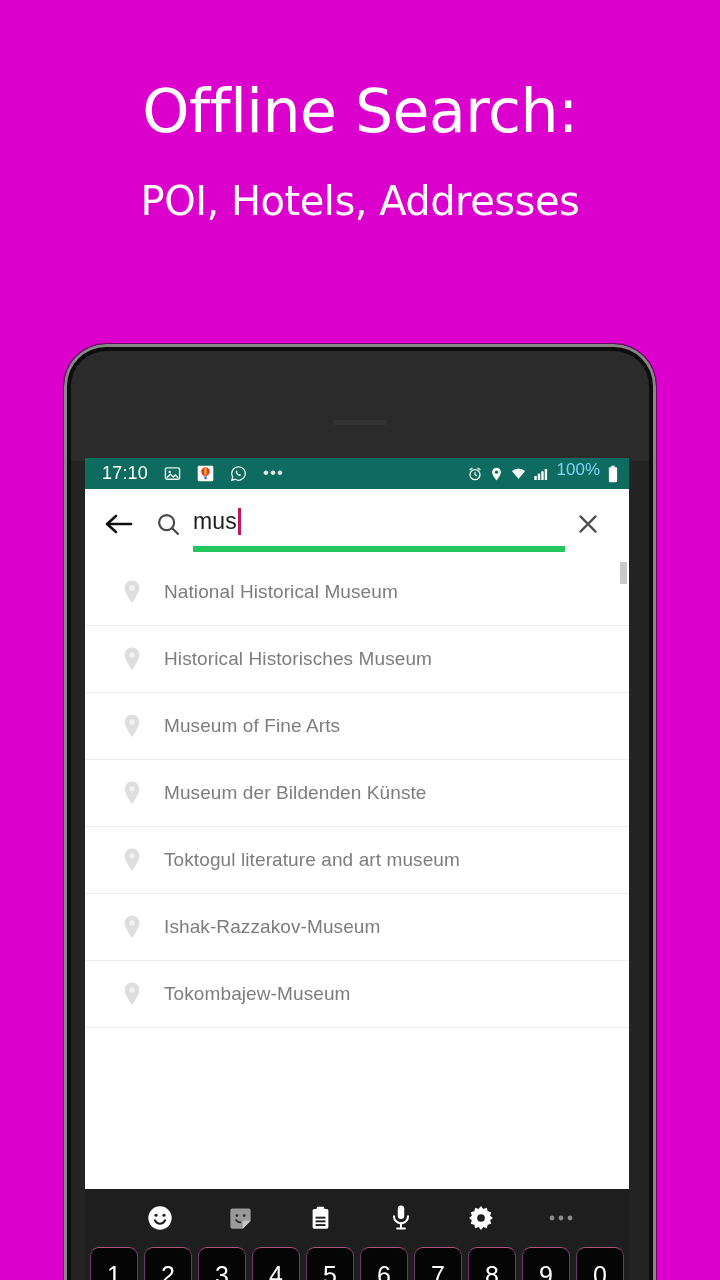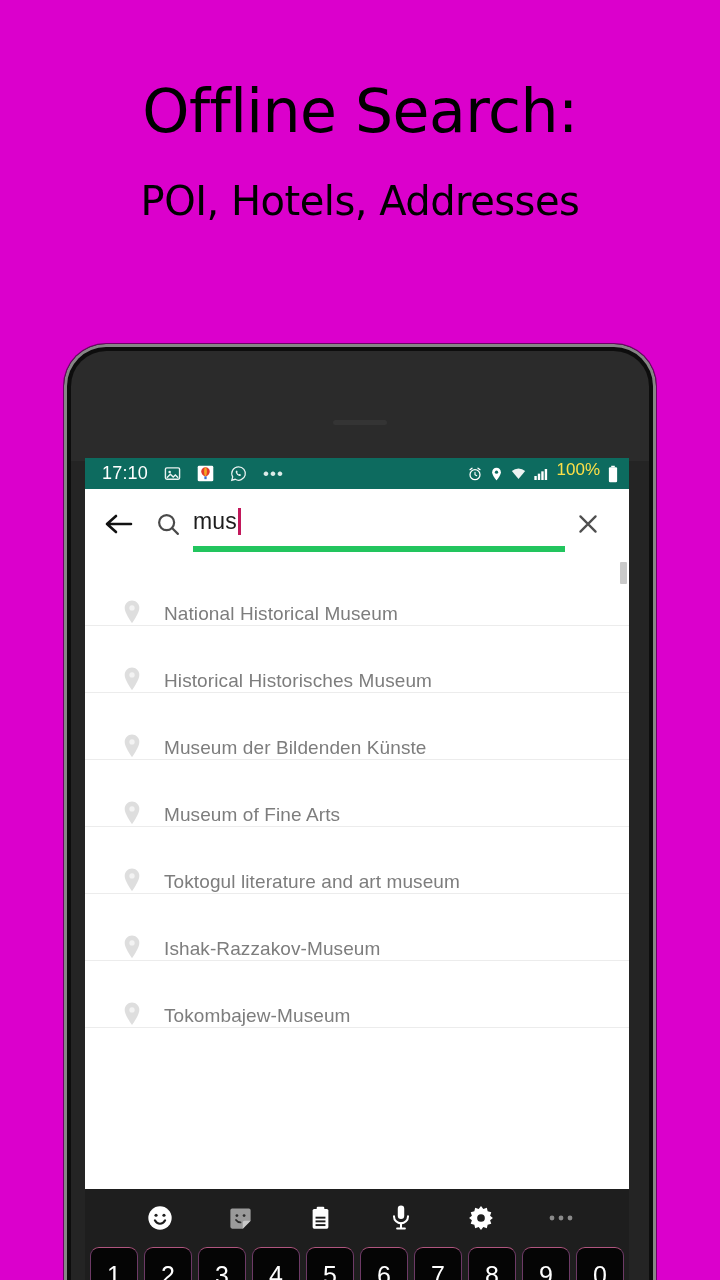--- a/index.html
+++ b/index.html
@@ -15,7 +15,7 @@
   
   .promo {
     position:absolute; left:0; top:78px; width:720px;
-    text-align:center; color:#000000;
+    text-align:center; color:#ffffff;
     font-family:"DejaVu Sans", sans-serif;
     font-weight:400;
   }

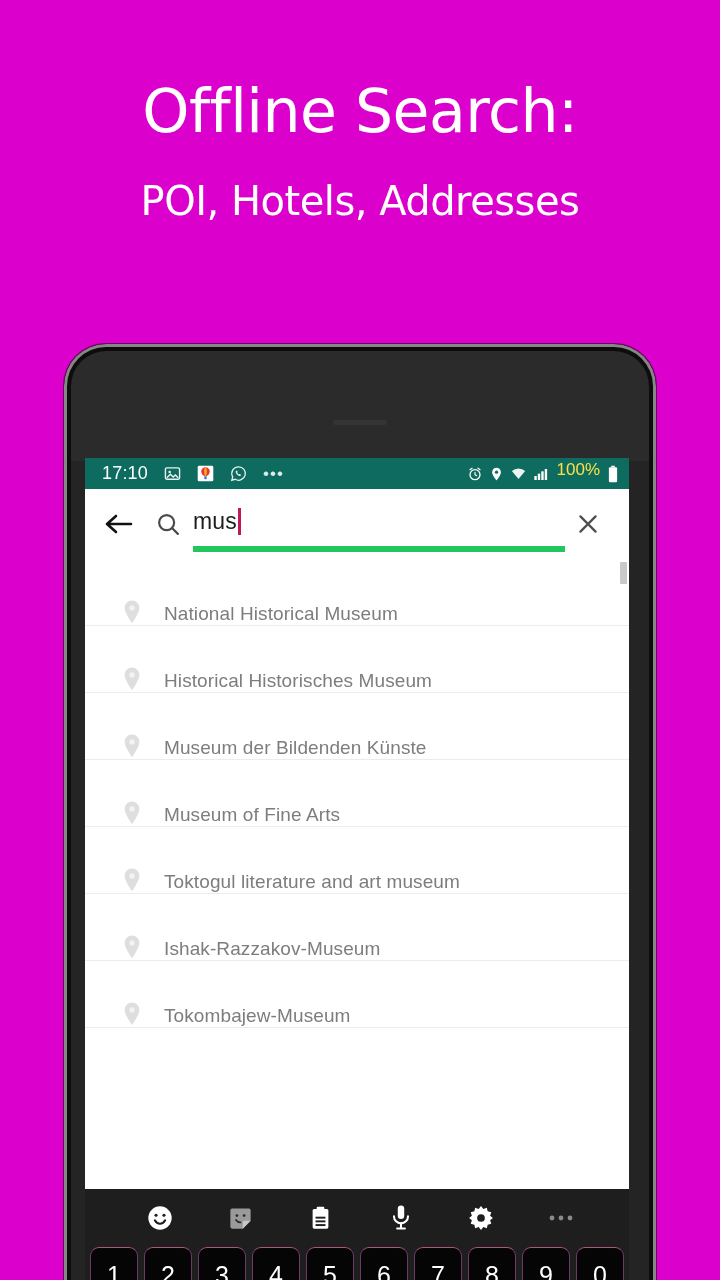--- a/index.html
+++ b/index.html
@@ -72,7 +72,7 @@
     color:#e8f2f0;
     font-size:17px;
   }
-  .sb-left { display:flex; align-items:center; gap:16px; flex:1; }
+  .sb-left { display:flex; gap:16px; flex:1; }
   .sb-time { font-size:18px; letter-spacing:.2px; color:#ffffff; }
   .sb-right { display:flex; align-items:center; gap:6px; }
   .sb-pct { font-size:17px; color:#fde047; margin:0 1px 8px 2px; }

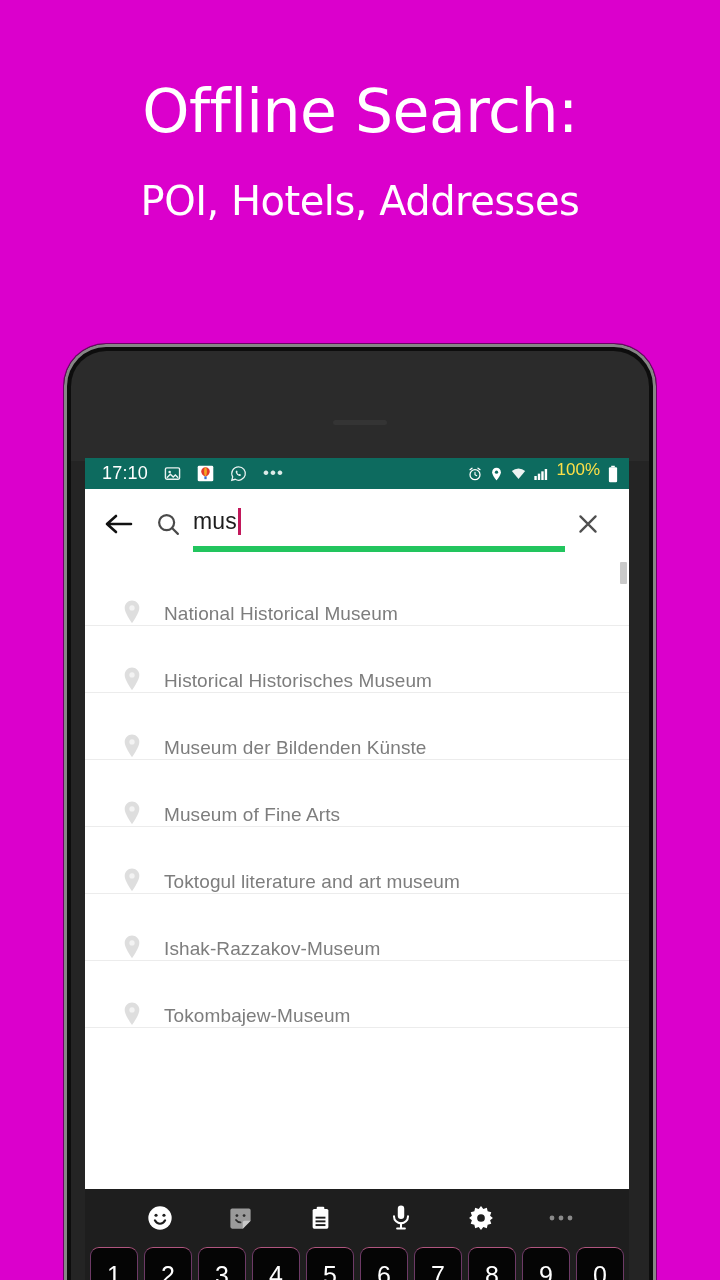--- a/index.html
+++ b/index.html
@@ -75,7 +75,7 @@
   .sb-left { display:flex; gap:16px; flex:1; }
   .sb-time { font-size:18px; letter-spacing:.2px; color:#ffffff; }
   .sb-right { display:flex; align-items:center; gap:6px; }
-  .sb-pct { font-size:17px; color:#fde047; margin:0 1px 8px 2px; }
+  .sb-pct { font-size:17px; color:#7dd3fc; margin:0 1px 8px 2px; }
   .sb-icon { display:inline-flex; align-items:center; }
   .dots3 { letter-spacing:1px; font-size:17px; opacity:.95; }
 

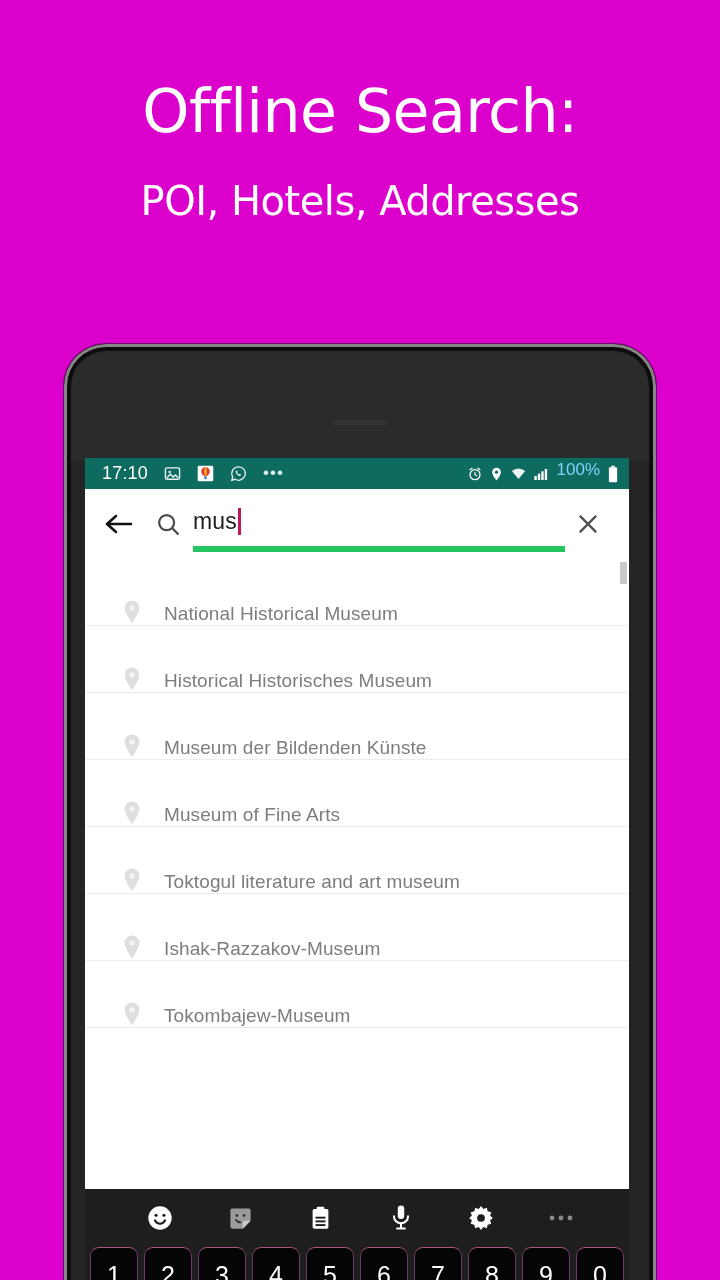--- a/index.html
+++ b/index.html
@@ -107,7 +107,7 @@
   
   .results { position:relative; background:#ffffff; }
   .row {
-    height:67px; display:flex; align-items:flex-end;
+    height:67px; display:flex; align-items:center;
     border-bottom:1px solid #ececec;
     padding-left:22px;
   }

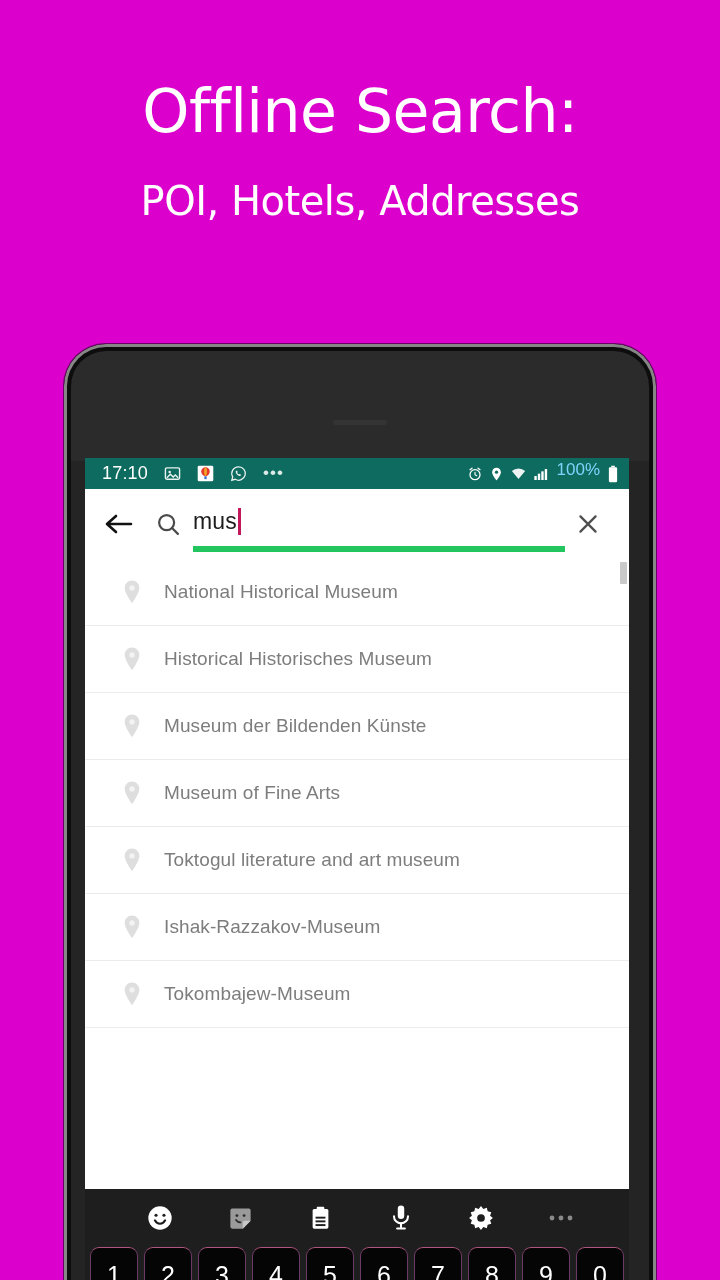--- a/index.html
+++ b/index.html
@@ -276,17 +276,17 @@
                 <circle cx="12" cy="9.5" r="2.9" fill="#f3f3f3"></circle>
               </svg>
           </span>
+          <span class="label">Museum of Fine Arts</span>
+        </div>
+
+        <div class="row">
+          <span class="pin">
+            <svg width="22" height="26" viewBox="0 0 24 28">
+                <path d="M12 1.5C7.6 1.5 4 5.1 4 9.5c0 5.8 8 16.5 8 16.5s8-10.7 8-16.5c0-4.4-3.6-8-8-8z" fill="#dedede"></path>
+                <circle cx="12" cy="9.5" r="2.9" fill="#f3f3f3"></circle>
+              </svg>
+          </span>
           <span class="label">Museum der Bildenden Künste</span>
-        </div>
-
-        <div class="row">
-          <span class="pin">
-            <svg width="22" height="26" viewBox="0 0 24 28">
-                <path d="M12 1.5C7.6 1.5 4 5.1 4 9.5c0 5.8 8 16.5 8 16.5s8-10.7 8-16.5c0-4.4-3.6-8-8-8z" fill="#dedede"></path>
-                <circle cx="12" cy="9.5" r="2.9" fill="#f3f3f3"></circle>
-              </svg>
-          </span>
-          <span class="label">Museum of Fine Arts</span>
         </div>
 
         <div class="row">

